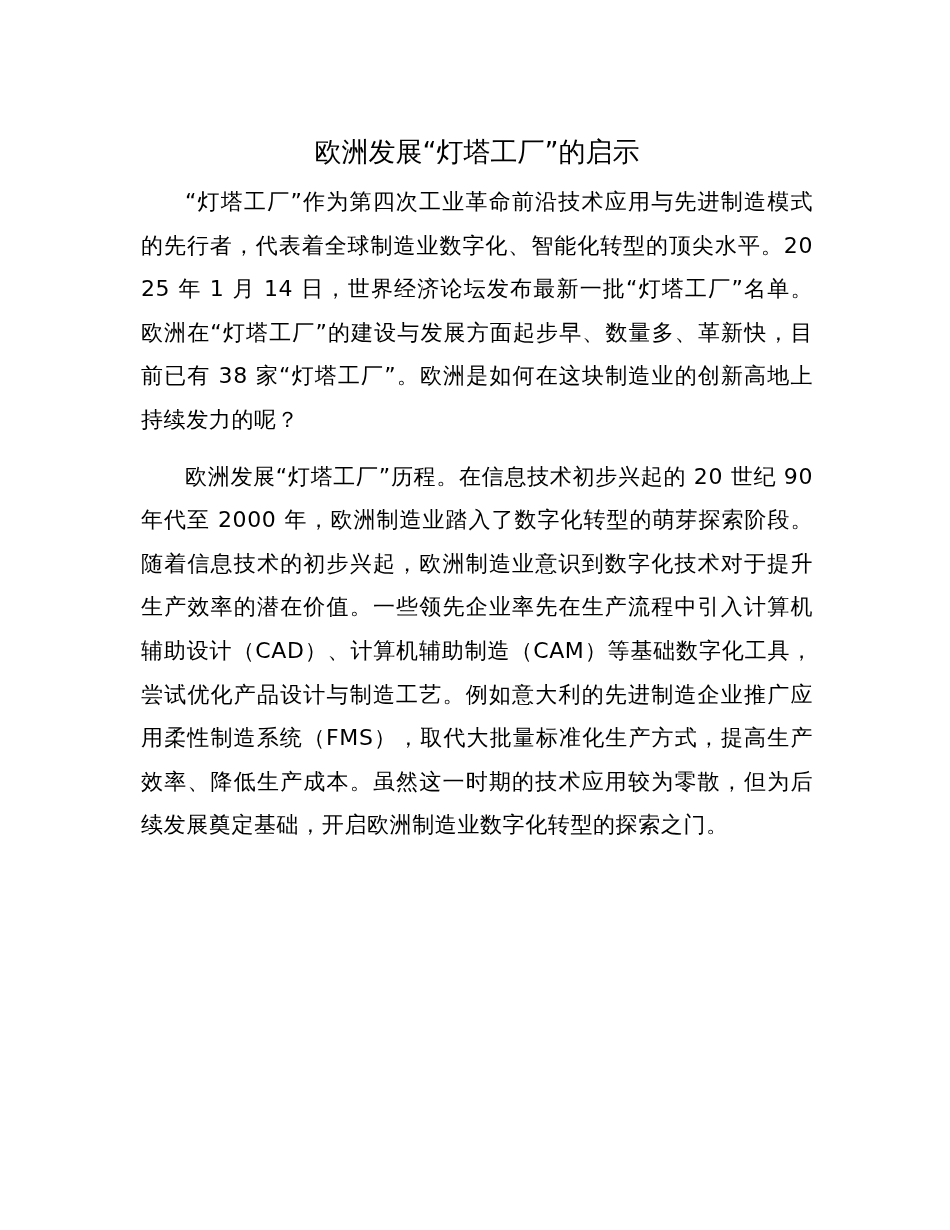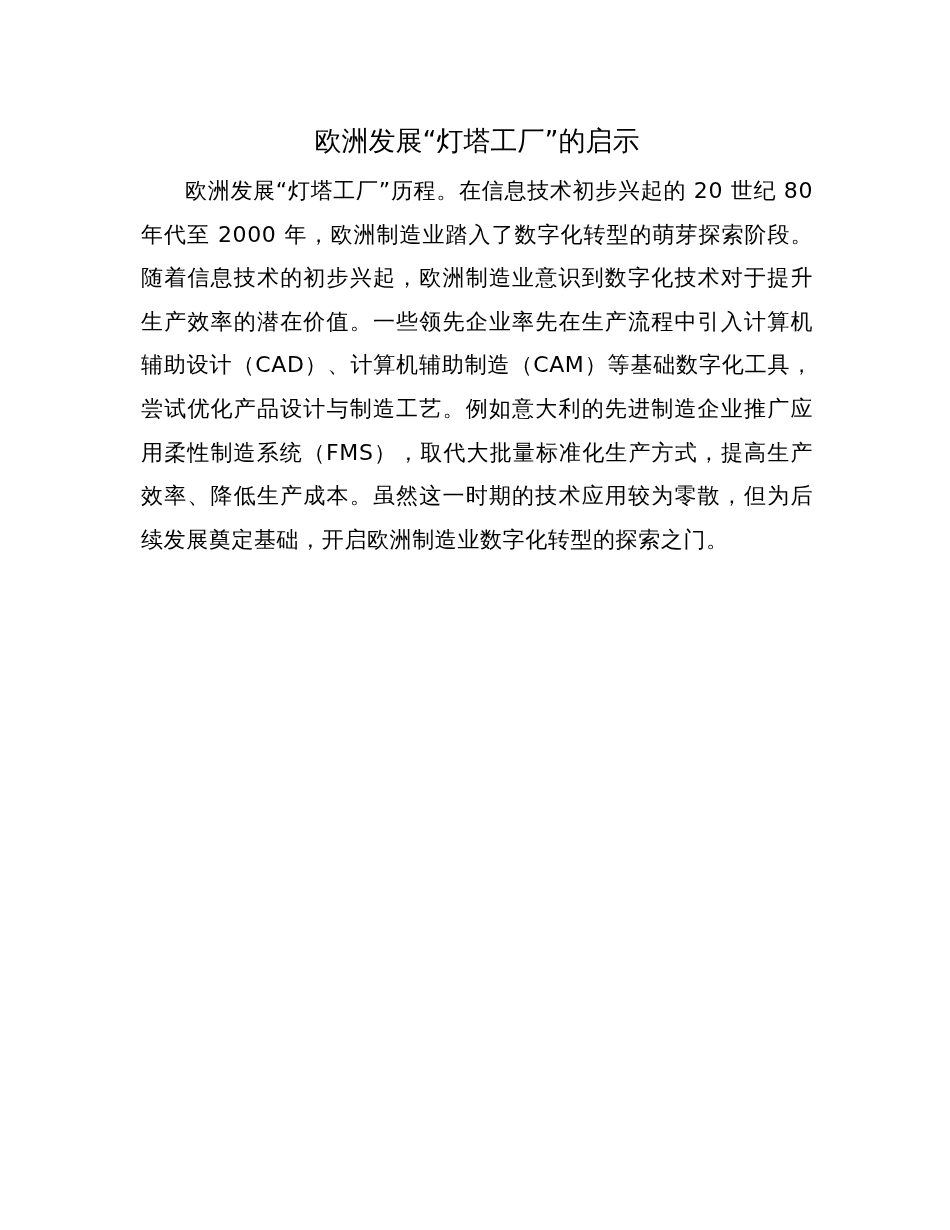--- a/index.html
+++ b/index.html
@@ -18,7 +18,7 @@
     .page {
       position: absolute;
       left: 141px;
-      top: 117px;
+      top: 128px;
       width: 672px;
     }
     .doc-title {

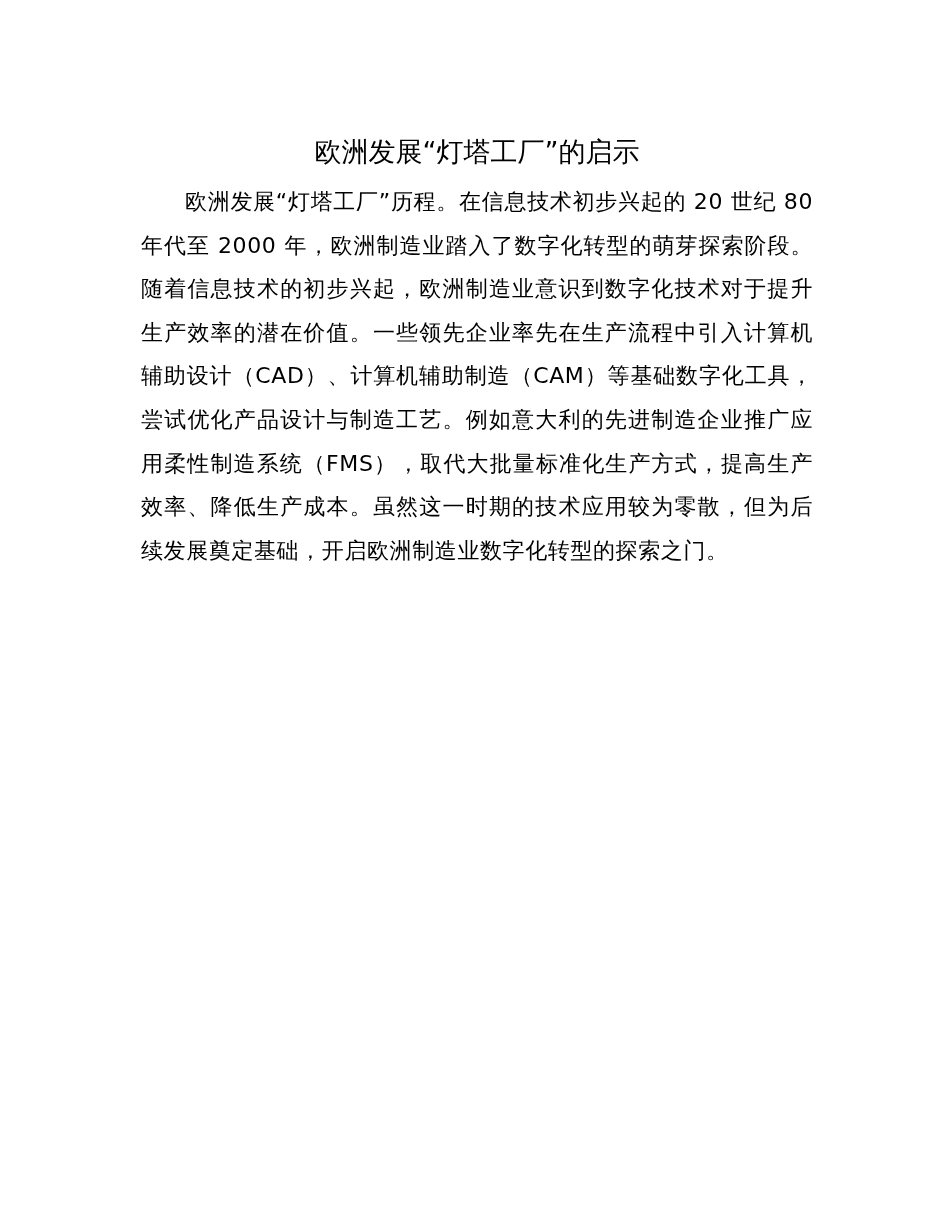--- a/index.html
+++ b/index.html
@@ -44,6 +44,7 @@
 
 <div class="page">
   <h1 class="doc-title">欧洲发展“灯塔工厂”的启示</h1>
+  <p class="para">“灯塔工厂”作为第四次工业革命前沿技术应用与先进制造模式的先行者，代表着全球制造业数字化、智能化转型的顶尖水平。2025 年 1 月 14 日，世界经济论坛发布最新一批“灯塔工厂”名单。欧洲在“灯塔工厂”的建设与发展方面起步早、数量多、革新快，目前已有 38 家“灯塔工厂”。欧洲是如何在这块制造业的创新高地上持续发力的呢？</p>
   <p class="para">欧洲发展“灯塔工厂”历程。在信息技术初步兴起的 20 世纪 80 年代至 2000 年，欧洲制造业踏入了数字化转型的萌芽探索阶段。随着信息技术的初步兴起，欧洲制造业意识到数字化技术对于提升生产效率的潜在价值。一些领先企业率先在生产流程中引入计算机辅助设计（CAD）、计算机辅助制造（CAM）等基础数字化工具，尝试优化产品设计与制造工艺。例如意大利的先进制造企业推广应用柔性制造系统（FMS），取代大批量标准化生产方式，提高生产效率、降低生产成本。虽然这一时期的技术应用较为零散，但为后续发展奠定基础，开启欧洲制造业数字化转型的探索之门。</p>
 </div>
 

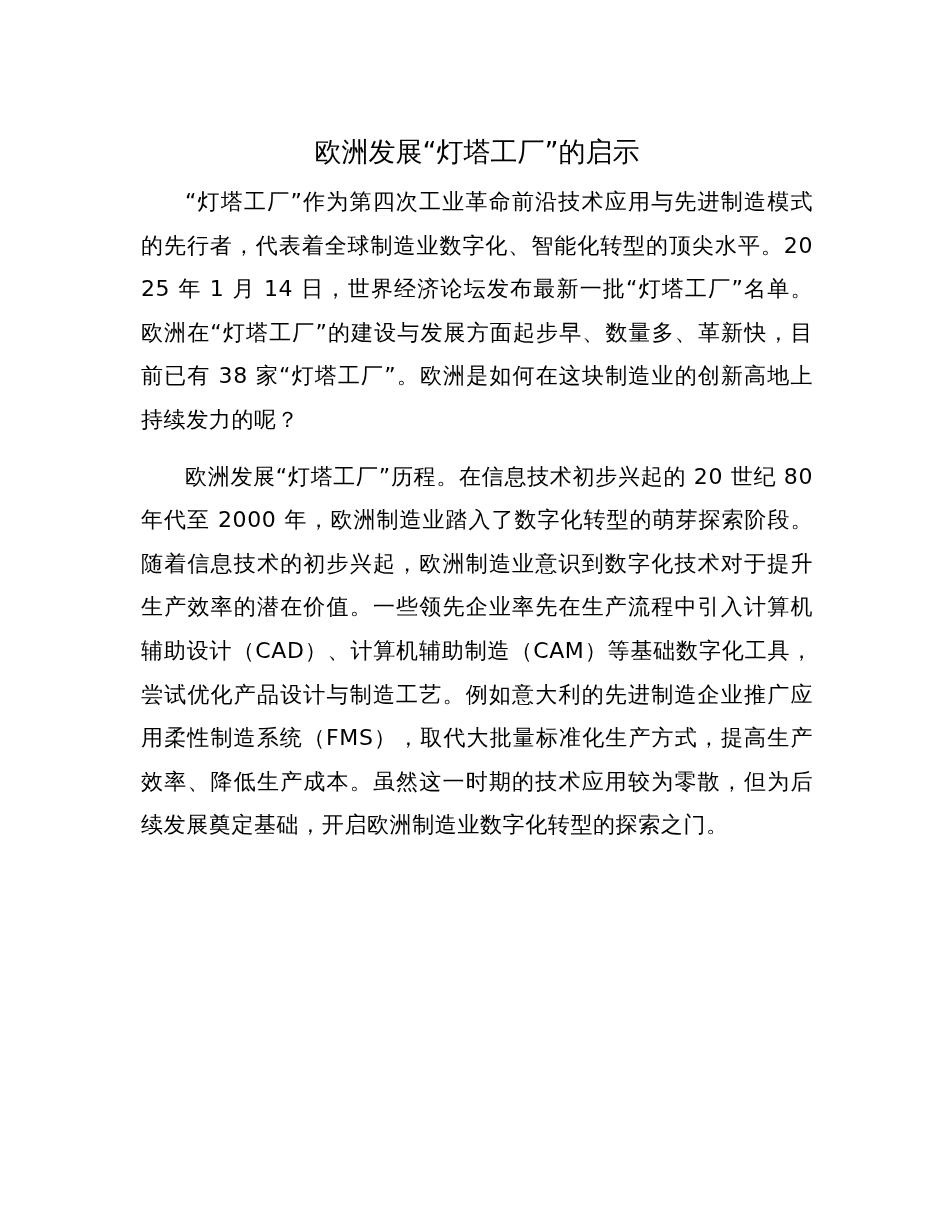--- a/index.html
+++ b/index.html
@@ -45,7 +45,7 @@
 <div class="page">
   <h1 class="doc-title">欧洲发展“灯塔工厂”的启示</h1>
   <p class="para">“灯塔工厂”作为第四次工业革命前沿技术应用与先进制造模式的先行者，代表着全球制造业数字化、智能化转型的顶尖水平。2025 年 1 月 14 日，世界经济论坛发布最新一批“灯塔工厂”名单。欧洲在“灯塔工厂”的建设与发展方面起步早、数量多、革新快，目前已有 38 家“灯塔工厂”。欧洲是如何在这块制造业的创新高地上持续发力的呢？</p>
-  <p class="para">欧洲发展“灯塔工厂”历程。在信息技术初步兴起的 20 世纪 80 年代至 2000 年，欧洲制造业踏入了数字化转型的萌芽探索阶段。随着信息技术的初步兴起，欧洲制造业意识到数字化技术对于提升生产效率的潜在价值。一些领先企业率先在生产流程中引入计算机辅助设计（CAD）、计算机辅助制造（CAM）等基础数字化工具，尝试优化产品设计与制造工艺。例如意大利的先进制造企业推广应用柔性制造系统（FMS），取代大批量标准化生产方式，提高生产效率、降低生产成本。虽然这一时期的技术应用较为零散，但为后续发展奠定基础，开启欧洲制造业数字化转型的探索之门。</p>
+  <p class="para">欧洲发展“灯塔工厂”历程。在信息技术初步兴起的 20 世纪 90 年代至 2000 年，欧洲制造业踏入了数字化转型的萌芽探索阶段。随着信息技术的初步兴起，欧洲制造业意识到数字化技术对于提升生产效率的潜在价值。一些领先企业率先在生产流程中引入计算机辅助设计（CAD）、计算机辅助制造（CAM）等基础数字化工具，尝试优化产品设计与制造工艺。例如意大利的先进制造企业推广应用柔性制造系统（FMS），取代大批量标准化生产方式，提高生产效率、降低生产成本。虽然这一时期的技术应用较为零散，但为后续发展奠定基础，开启欧洲制造业数字化转型的探索之门。</p>
 </div>
 
 </body></html>

